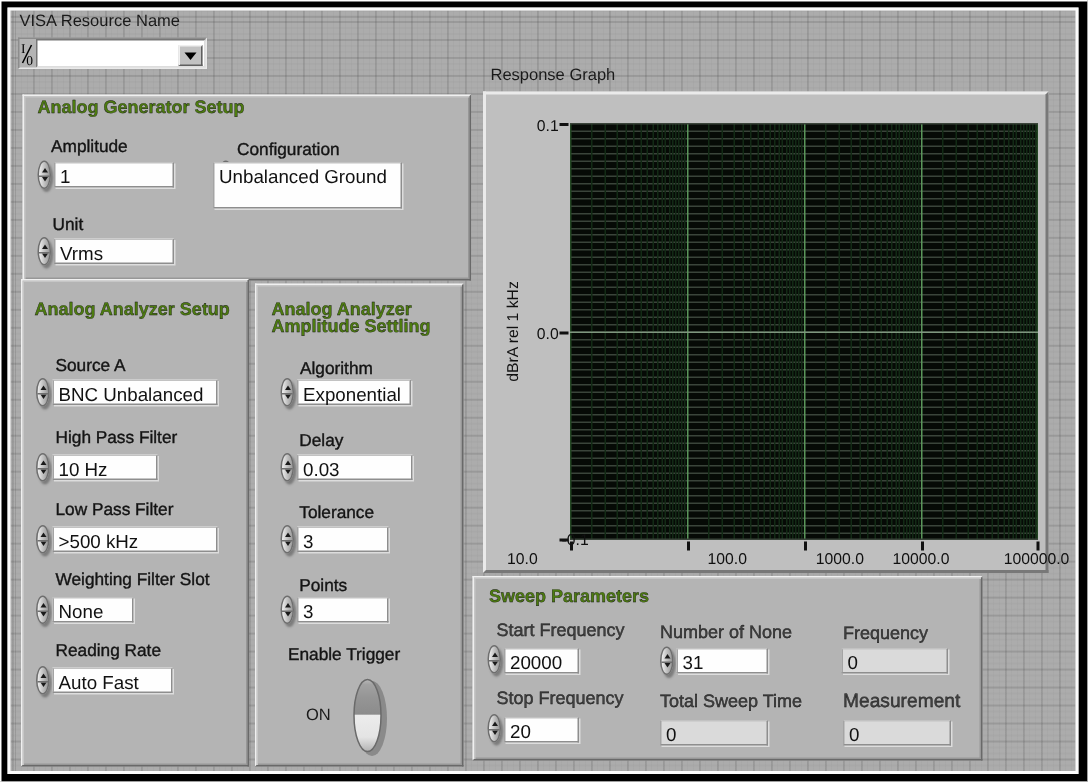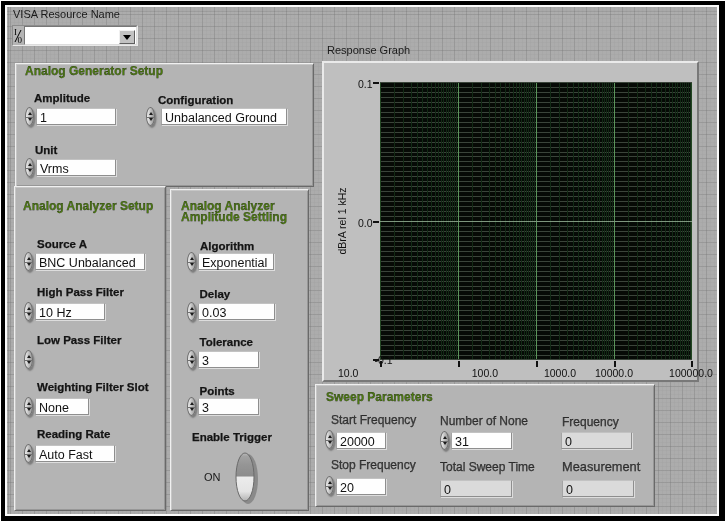--- a/index.html
+++ b/index.html
@@ -10,7 +10,7 @@
 repeating-linear-gradient(90deg,rgba(60,60,60,.14) 0 1px,transparent 1px 12px),
 repeating-linear-gradient(0deg,rgba(70,70,70,.035) 0 1px,transparent 1px 4px),
 repeating-linear-gradient(90deg,rgba(70,70,70,.035) 0 1px,transparent 1px 4px)}
-.lbl{position:absolute;font-weight:bold;font-size:11.5px;color:#141414;white-space:nowrap;-webkit-text-stroke:.25px #141414}
+.lbl{position:absolute;font-weight:normal;font-size:11.5px;color:#141414;white-space:nowrap;-webkit-text-stroke:.25px #141414}
 .tl{position:absolute;font-weight:bold;font-size:12px;color:#4d7c0f;white-space:nowrap;-webkit-text-stroke:.25px #141414}
 .lbl2{position:absolute;font-weight:normal;font-size:12px;color:#404040;white-space:nowrap;-webkit-text-stroke:.25px #141414}
 .txt{position:absolute;font-size:11px;color:#1a1a1a;white-space:nowrap}

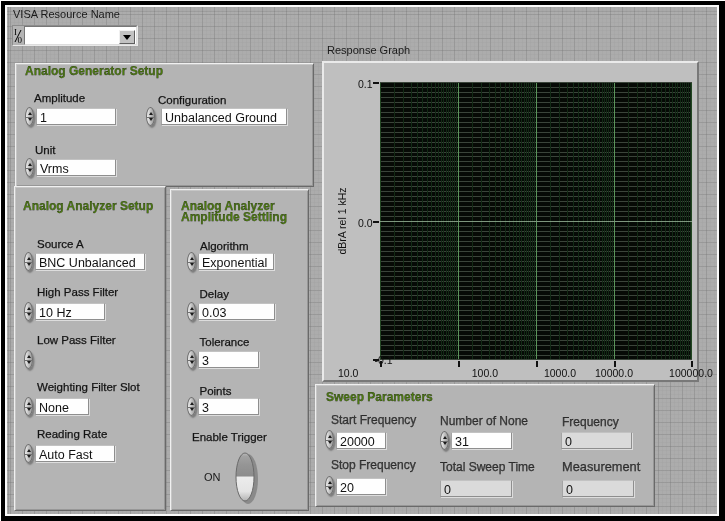--- a/index.html
+++ b/index.html
@@ -58,7 +58,7 @@
       <i class="sd"></i>
       <i class="sm"></i>
     </div>
-<div class="fld" style="left:161px;top:108px;width:126px;height:17px">Unbalanced Ground</div>
+<div class="fld" style="left:142px;top:108px;width:126px;height:31px">Unbalanced Ground</div>
 <div class="lbl" style="left:35px;top:144px">Unit</div>
 <div class="spin" style="left:25px;top:158px;height:19px">
       <i class="su"></i>

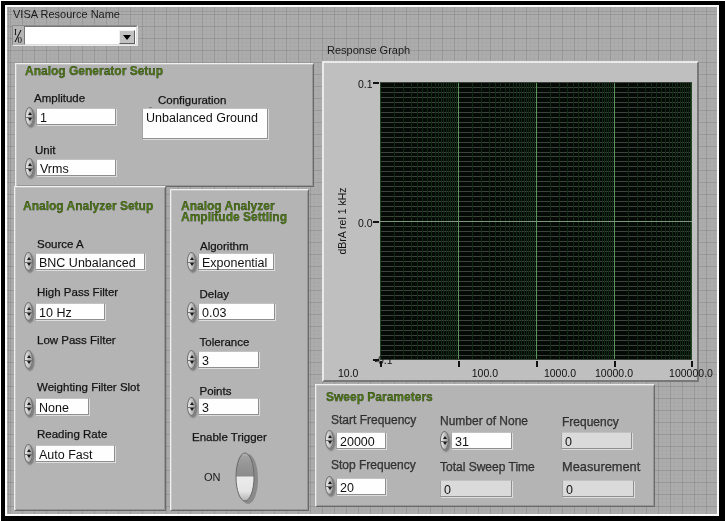--- a/index.html
+++ b/index.html
@@ -87,6 +87,7 @@
       <i class="sd"></i>
       <i class="sm"></i>
     </div>
+<div class="fld" style="left:35px;top:351px;width:110px;height:17px">&gt;500 kHz</div>
 <div class="lbl" style="left:37px;top:381px">Weighting Filter Slot</div>
 <div class="spin" style="left:24px;top:397px;height:19px">
       <i class="su"></i>

